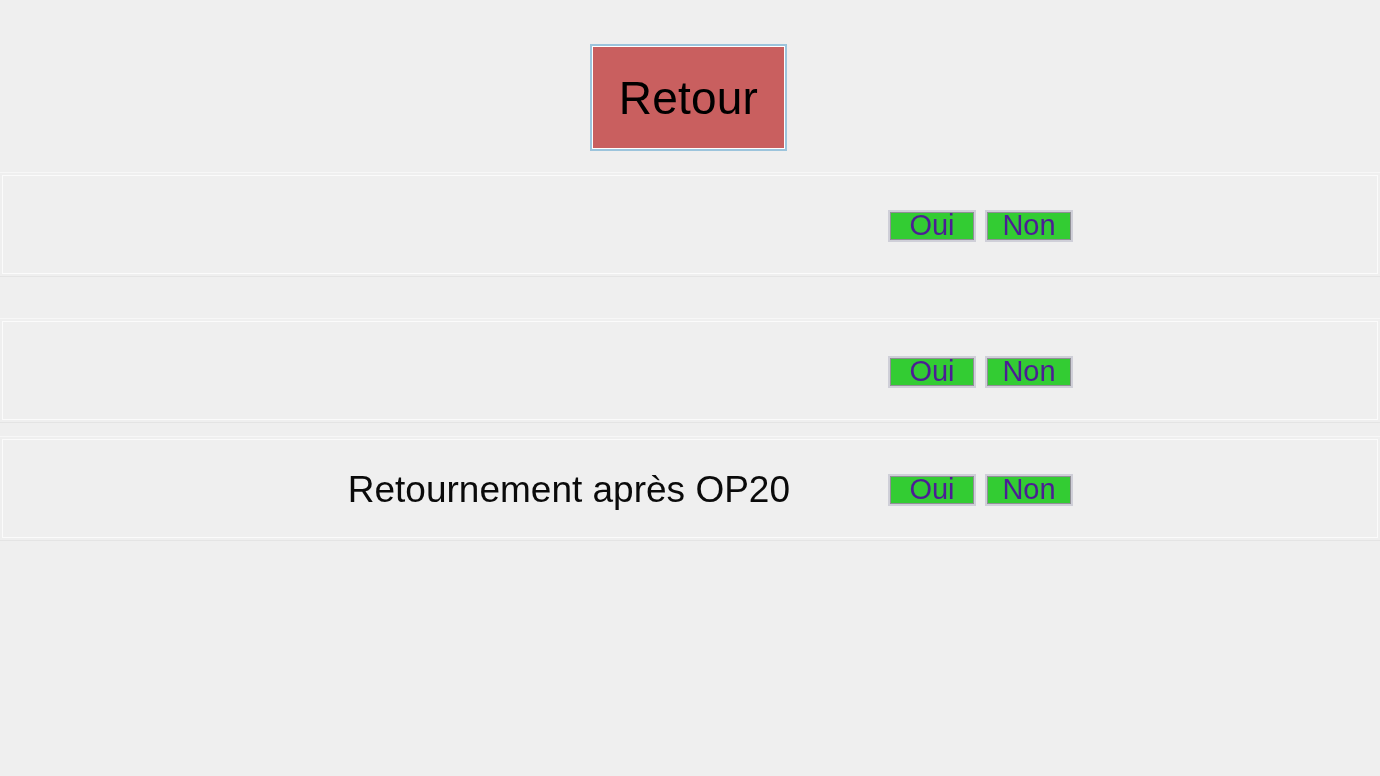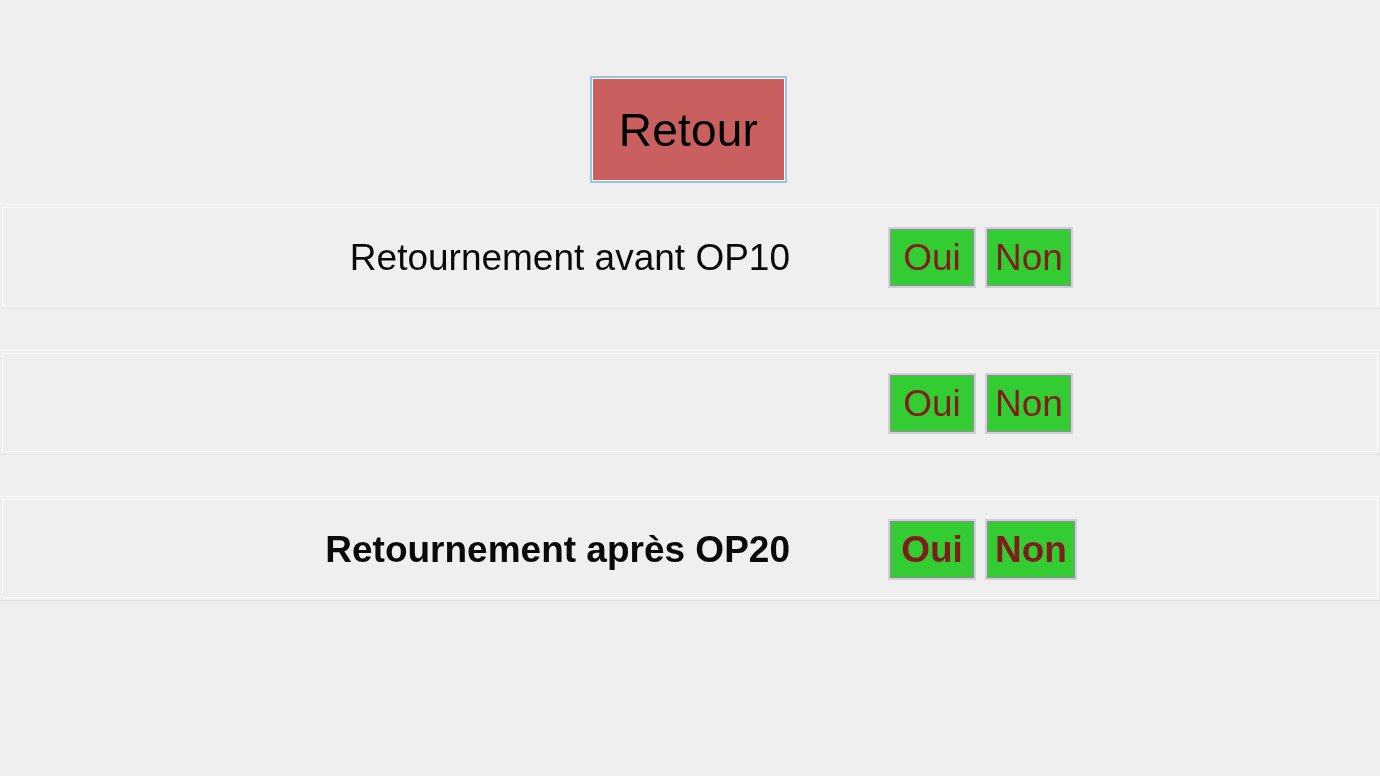--- a/index.html
+++ b/index.html
@@ -19,7 +19,6 @@
     position: absolute;
     inset: 0;
     background: #efefef;
-    margin-top: 32px;
   }
 
   

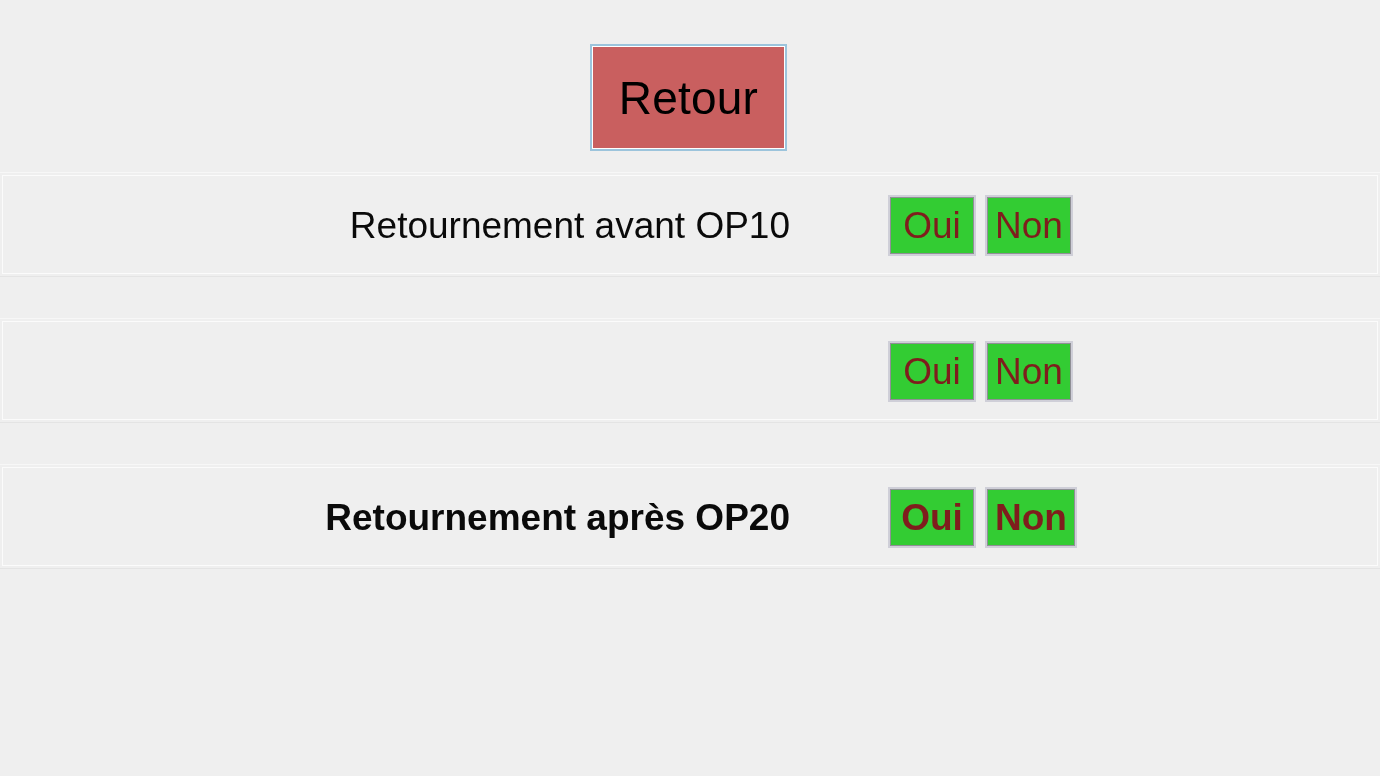--- a/index.html
+++ b/index.html
@@ -154,7 +154,6 @@
 
   <div class="row row-1">
     <div class="row-inner"></div>
-    <div class="row-label">Retournement avant OP10</div>
     <div class="choices">
       <div class="choice-btn">Oui</div>
       <div class="choice-btn">Non</div>

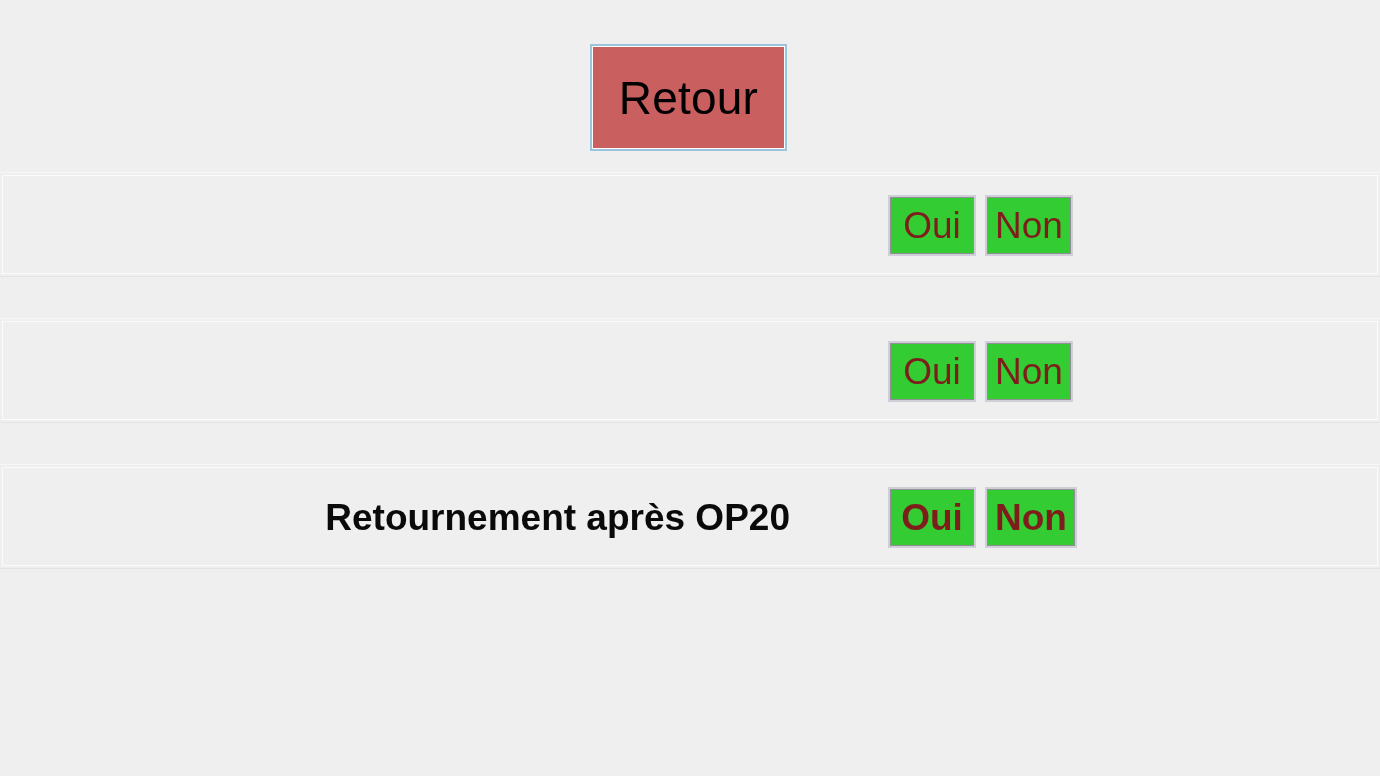--- a/index.html
+++ b/index.html
@@ -119,7 +119,7 @@
 
   .choice-btn {
     min-width: 88px;
-    height: 61px;
+    height: 32px;
     box-sizing: border-box;
     background: #33cc33;
     border: 2px solid #cfcfd8;
@@ -127,8 +127,8 @@
     display: flex;
     align-items: center;
     justify-content: center;
-    font-size: 37px;
-    color: #7f1d1d;
+    font-size: 29px;
+    color: #4c1d95;
     padding: 0 8px;
     cursor: pointer;
     user-select: none;

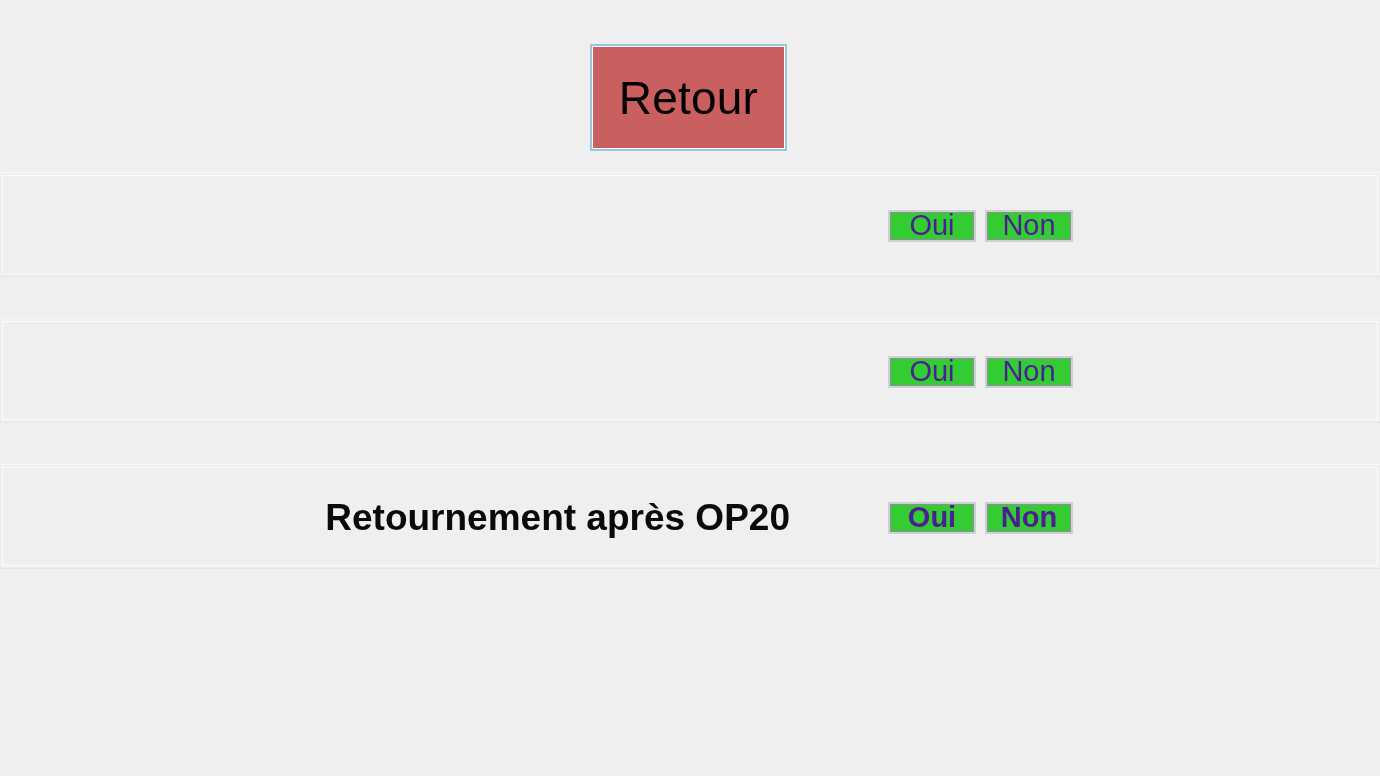--- a/index.html
+++ b/index.html
@@ -89,7 +89,7 @@
 
   .row-1 { top: 172px; }
   .row-2 { top: 318px; }
-  .row-3 { top: 464px; font-weight: bold; }
+  .row-3 { top: 436px; }
 
   .row-label {
     position: absolute;

